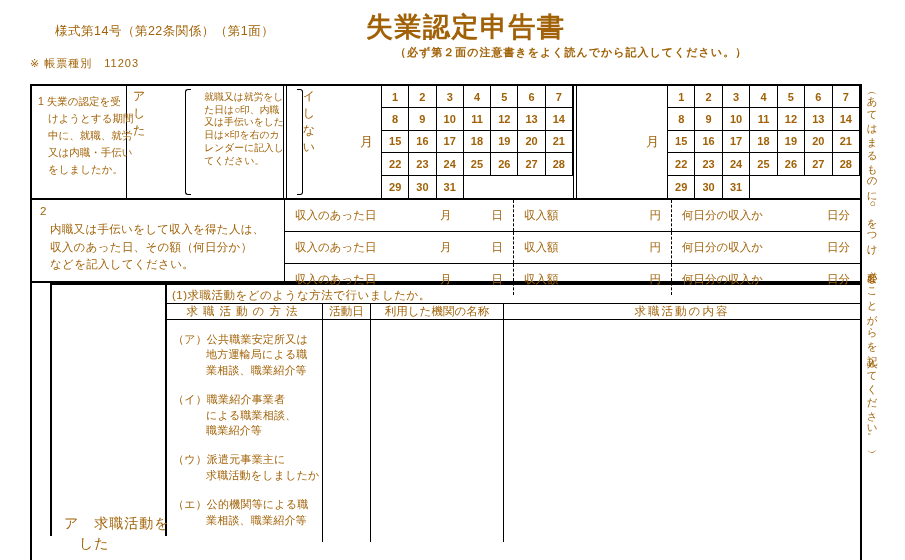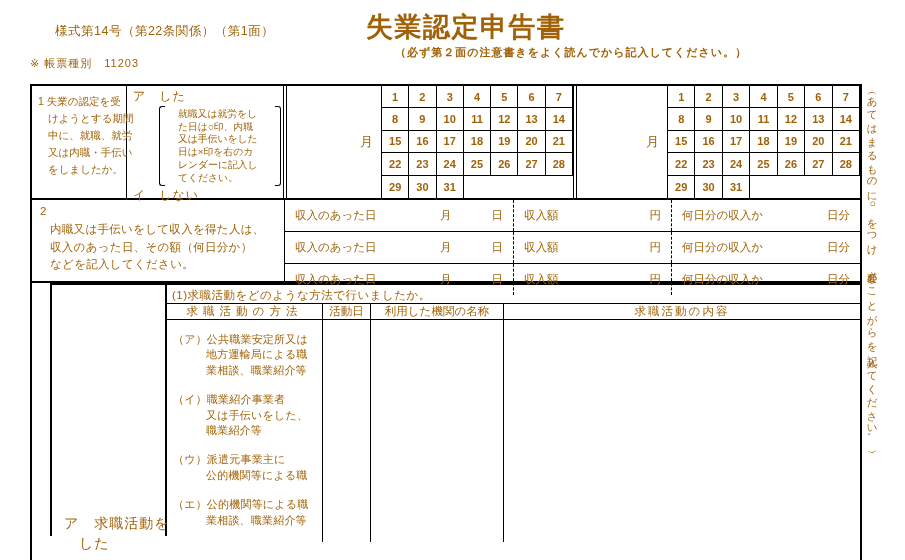--- a/index.html
+++ b/index.html
@@ -32,7 +32,7 @@
   }
   .s1-ai {
     width:160px; border-right:4px double #000;
-    display:flex; flex-direction:column; justify-content:space-between;
+    display:flex; flex-direction:row; justify-content:space-between;
     padding:2px 2px 2px 6px;
   }
   .opt { font-size:12px; letter-spacing:1px; }

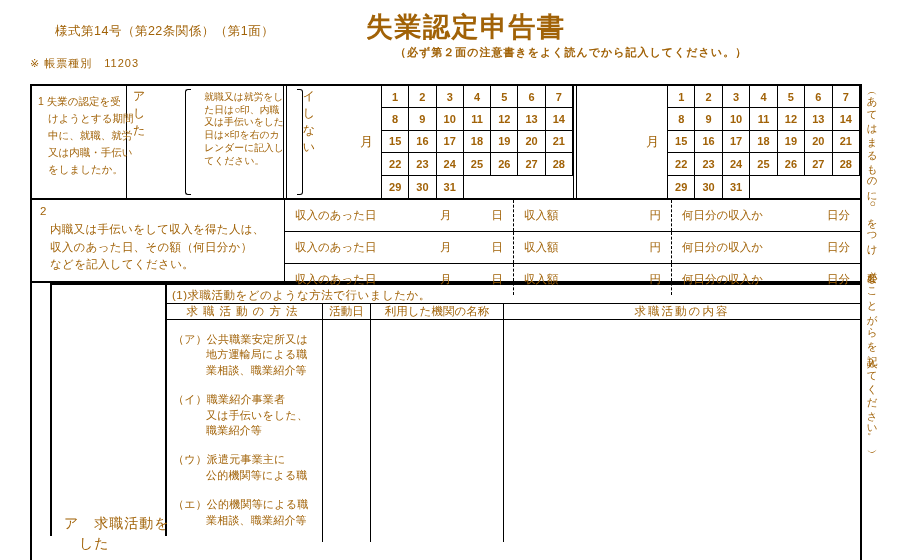--- a/index.html
+++ b/index.html
@@ -283,7 +283,7 @@
 地方運輸局による職
 業相談、職業紹介等</div>
               <div class="method-item pre">（イ）職業紹介事業者
-又は手伝いをした、
+による職業相談、
 職業紹介等</div>
               <div class="method-item pre">（ウ）派遣元事業主に
 公的機関等による職</div>

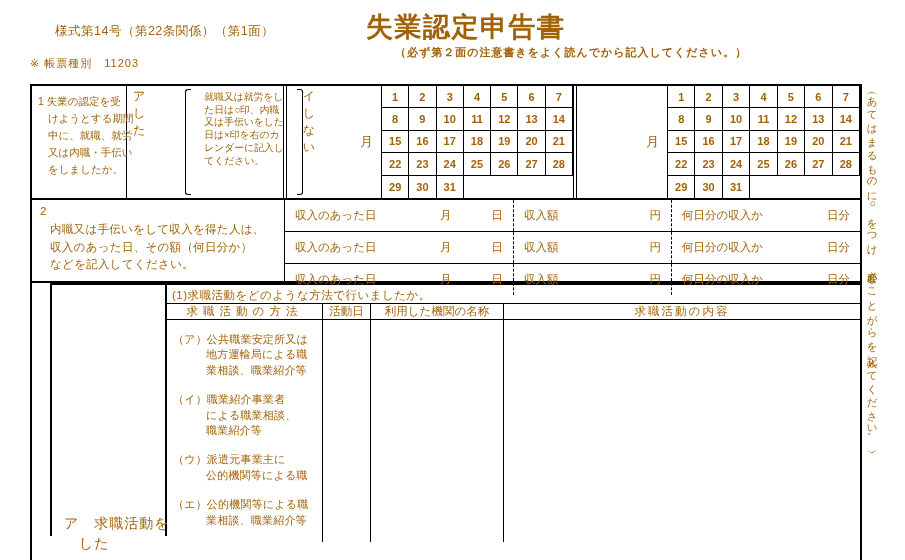--- a/index.html
+++ b/index.html
@@ -286,7 +286,7 @@
 による職業相談、
 職業紹介等</div>
               <div class="method-item pre">（ウ）派遣元事業主に
-公的機関等による職</div>
+求職活動をしましたか</div>
               <div class="method-item pre">（エ）公的機関等による職
 業相談、職業紹介等</div>
             </div>

